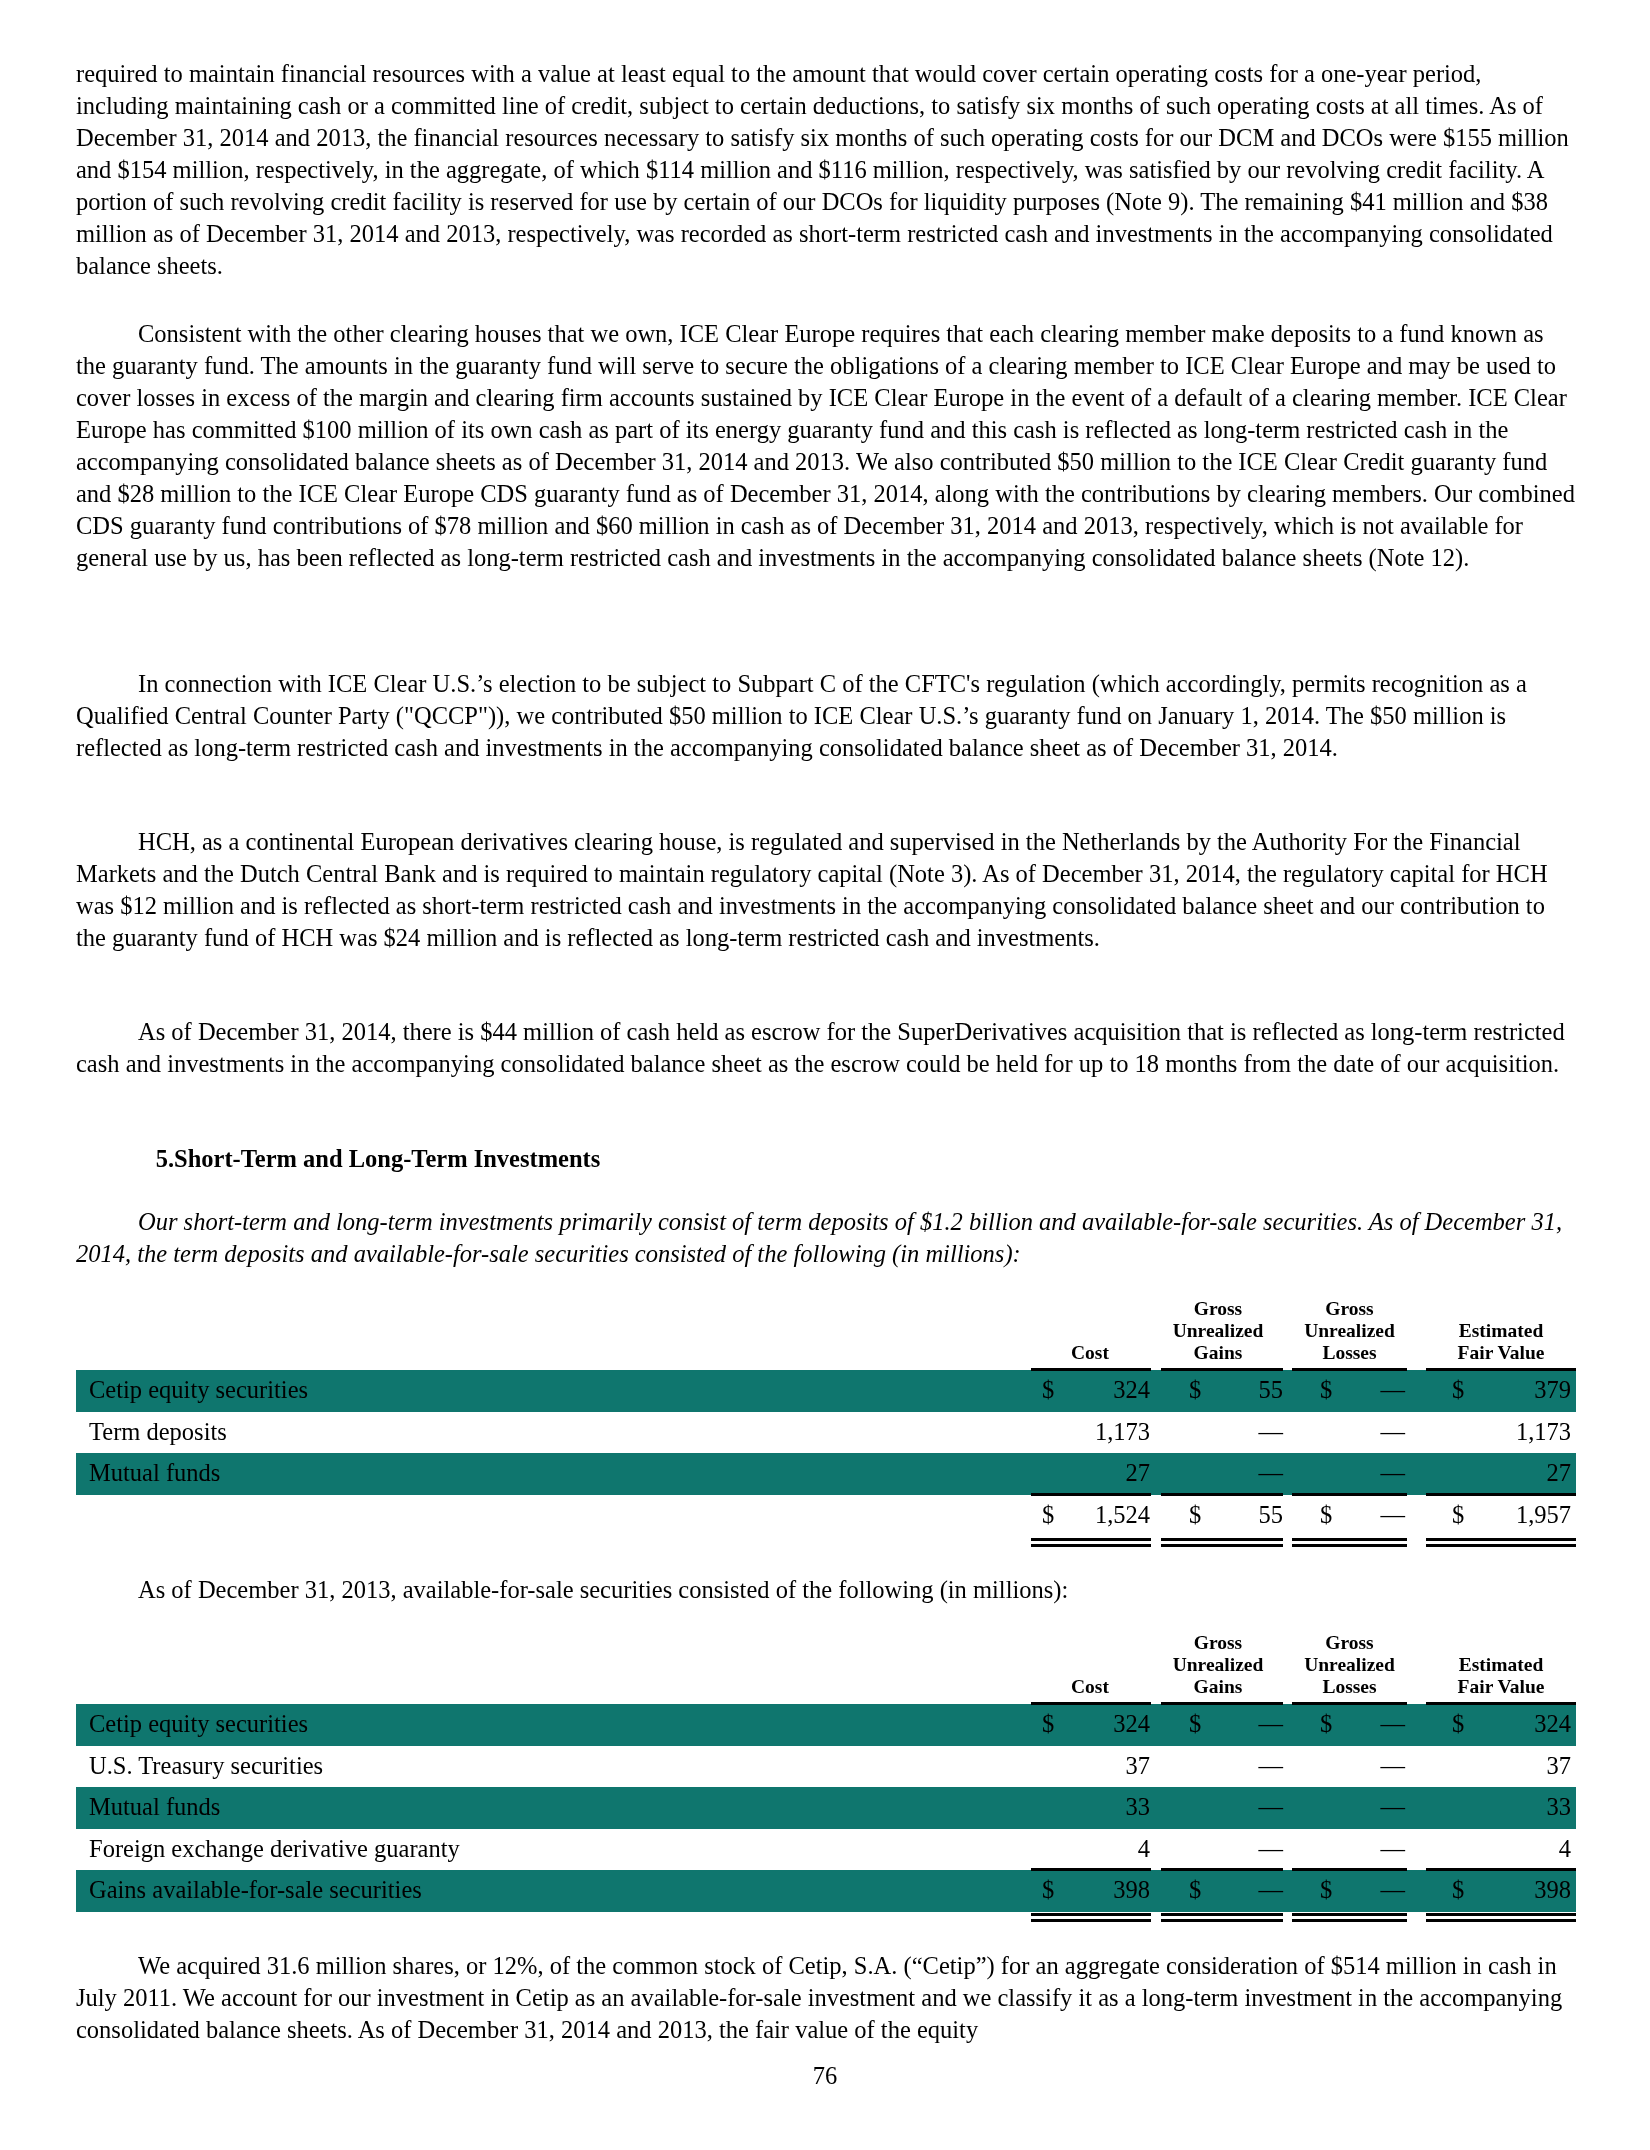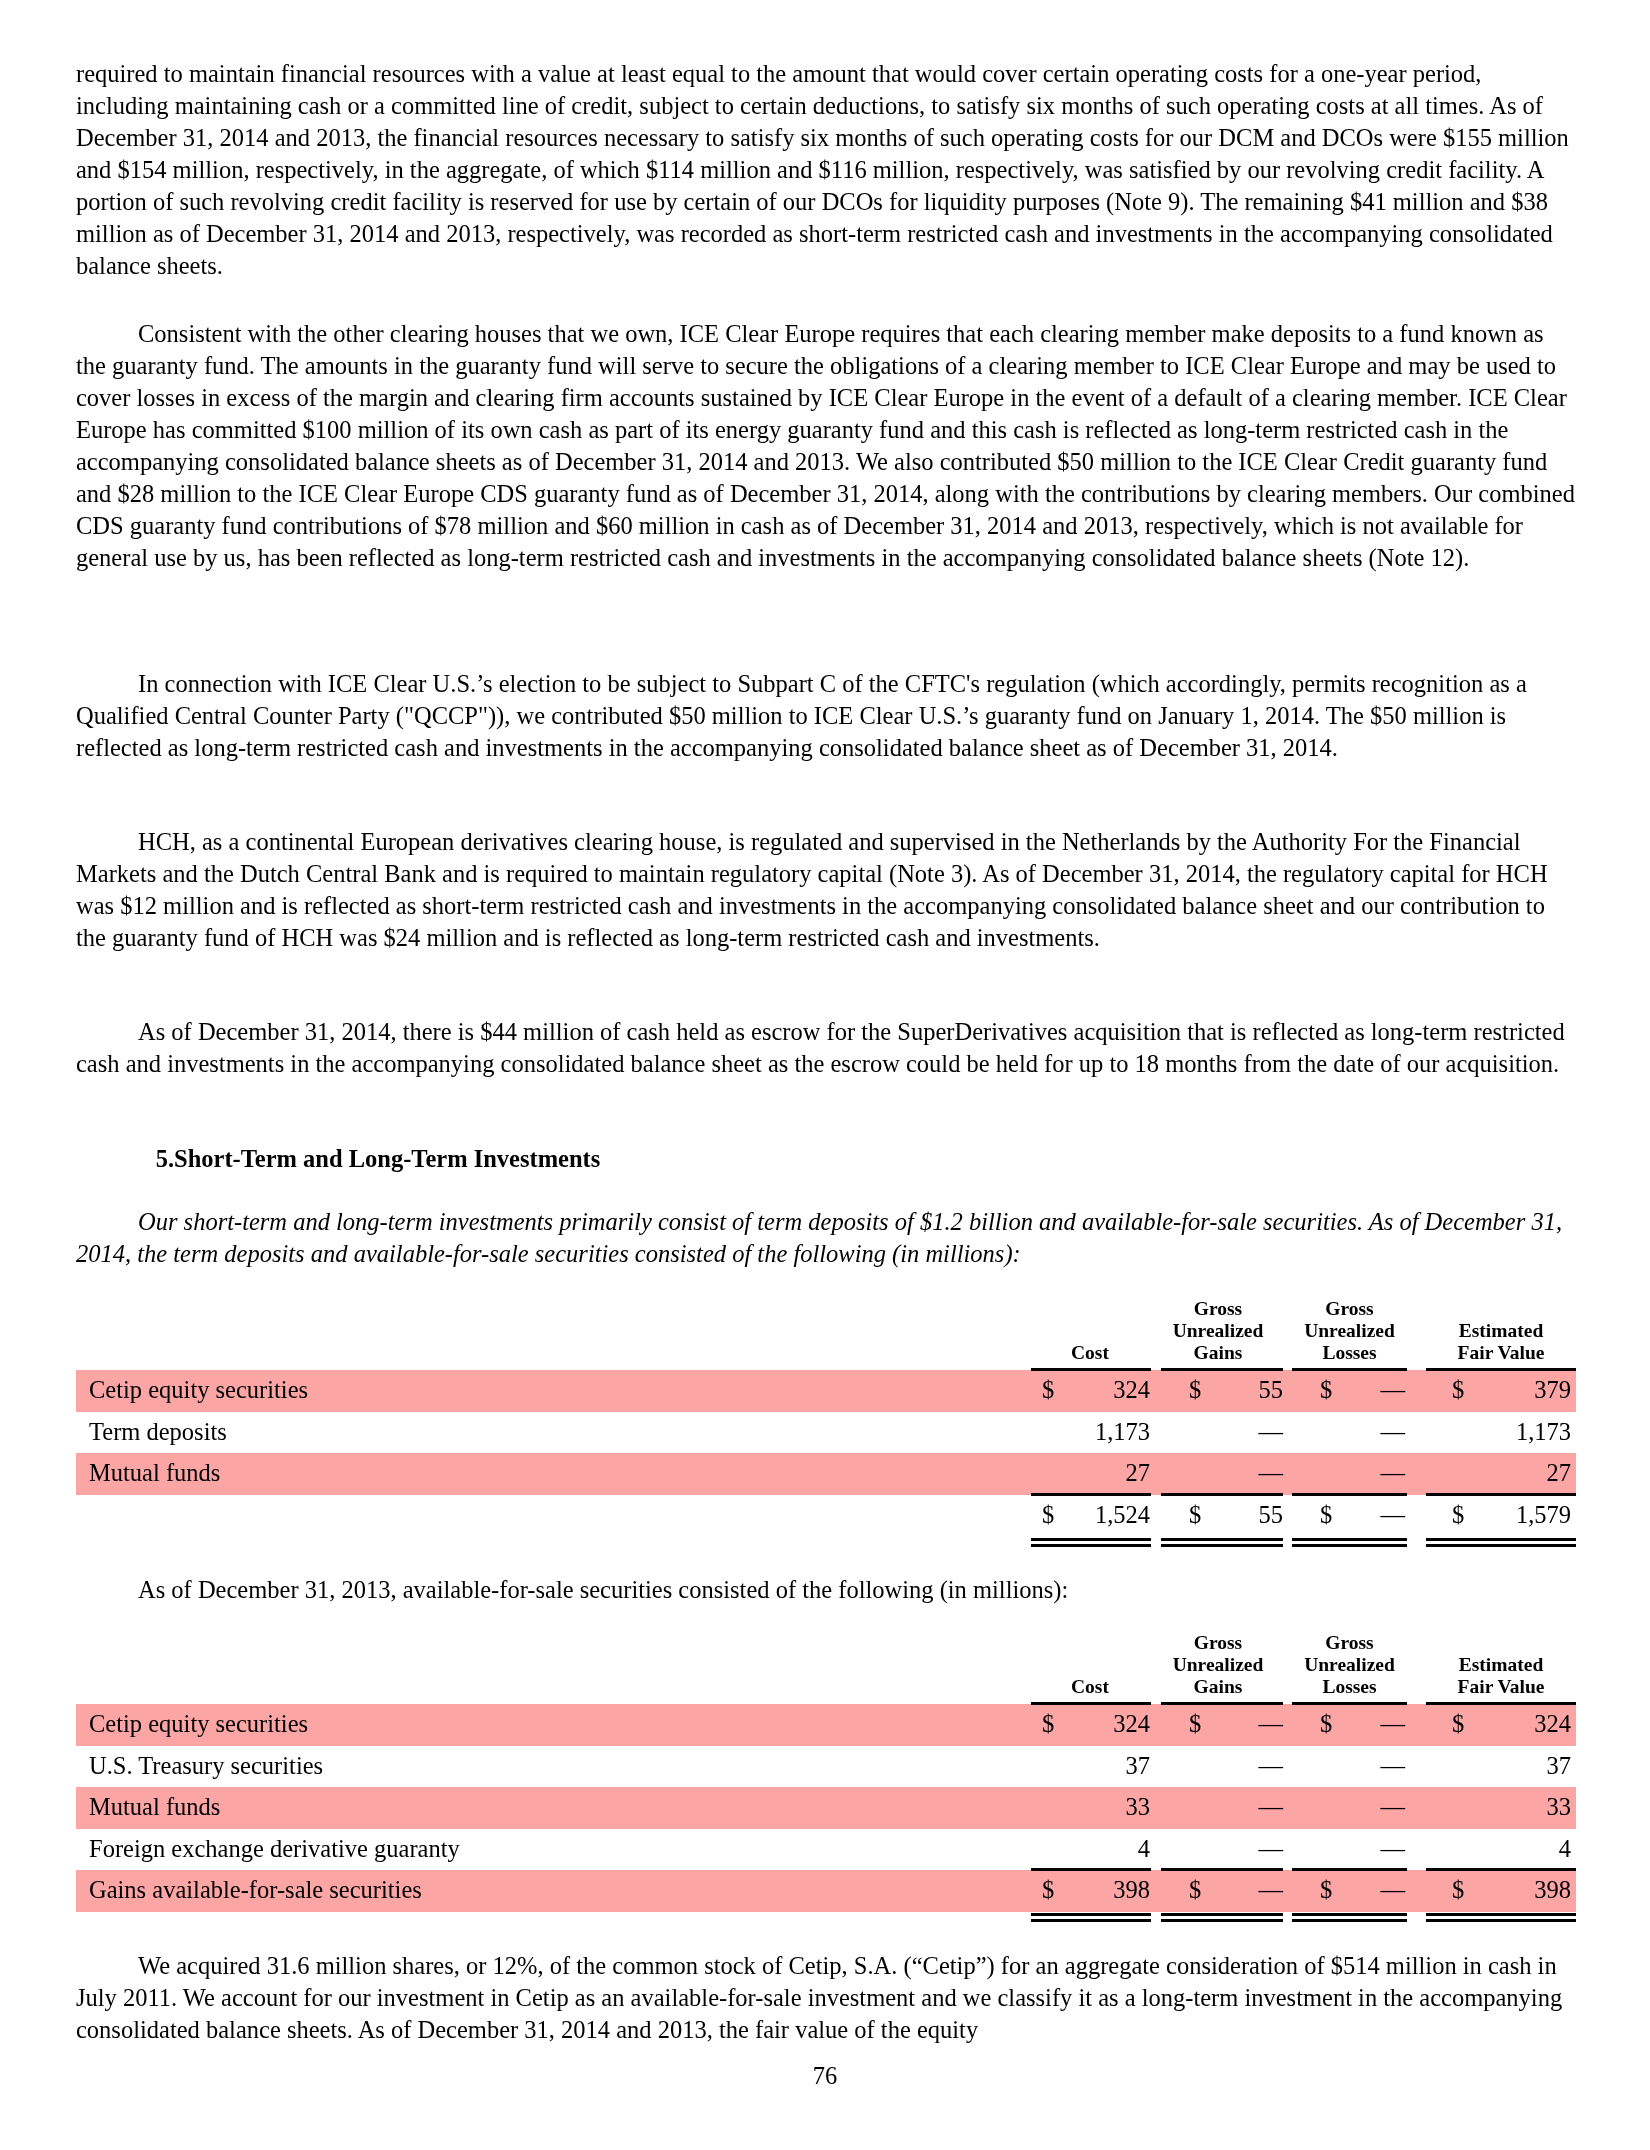--- a/index.html
+++ b/index.html
@@ -25,7 +25,7 @@
     font-weight: bold; font-size: 19.5px; line-height: 22px;
   }
   .row { position: relative; height: 41.6px; }
-  .row.shade { background: #fca5a5; text-decoration: underline; }
+  .row.shade { background: #0f766e; text-decoration: underline; }
   .row .label { position: absolute; left: 13px; top: 4px; line-height: 32px; }
   .cell { position: absolute; top: 4px; line-height: 32px; }
   .dollar { position: absolute; top: 4px; line-height: 32px; }

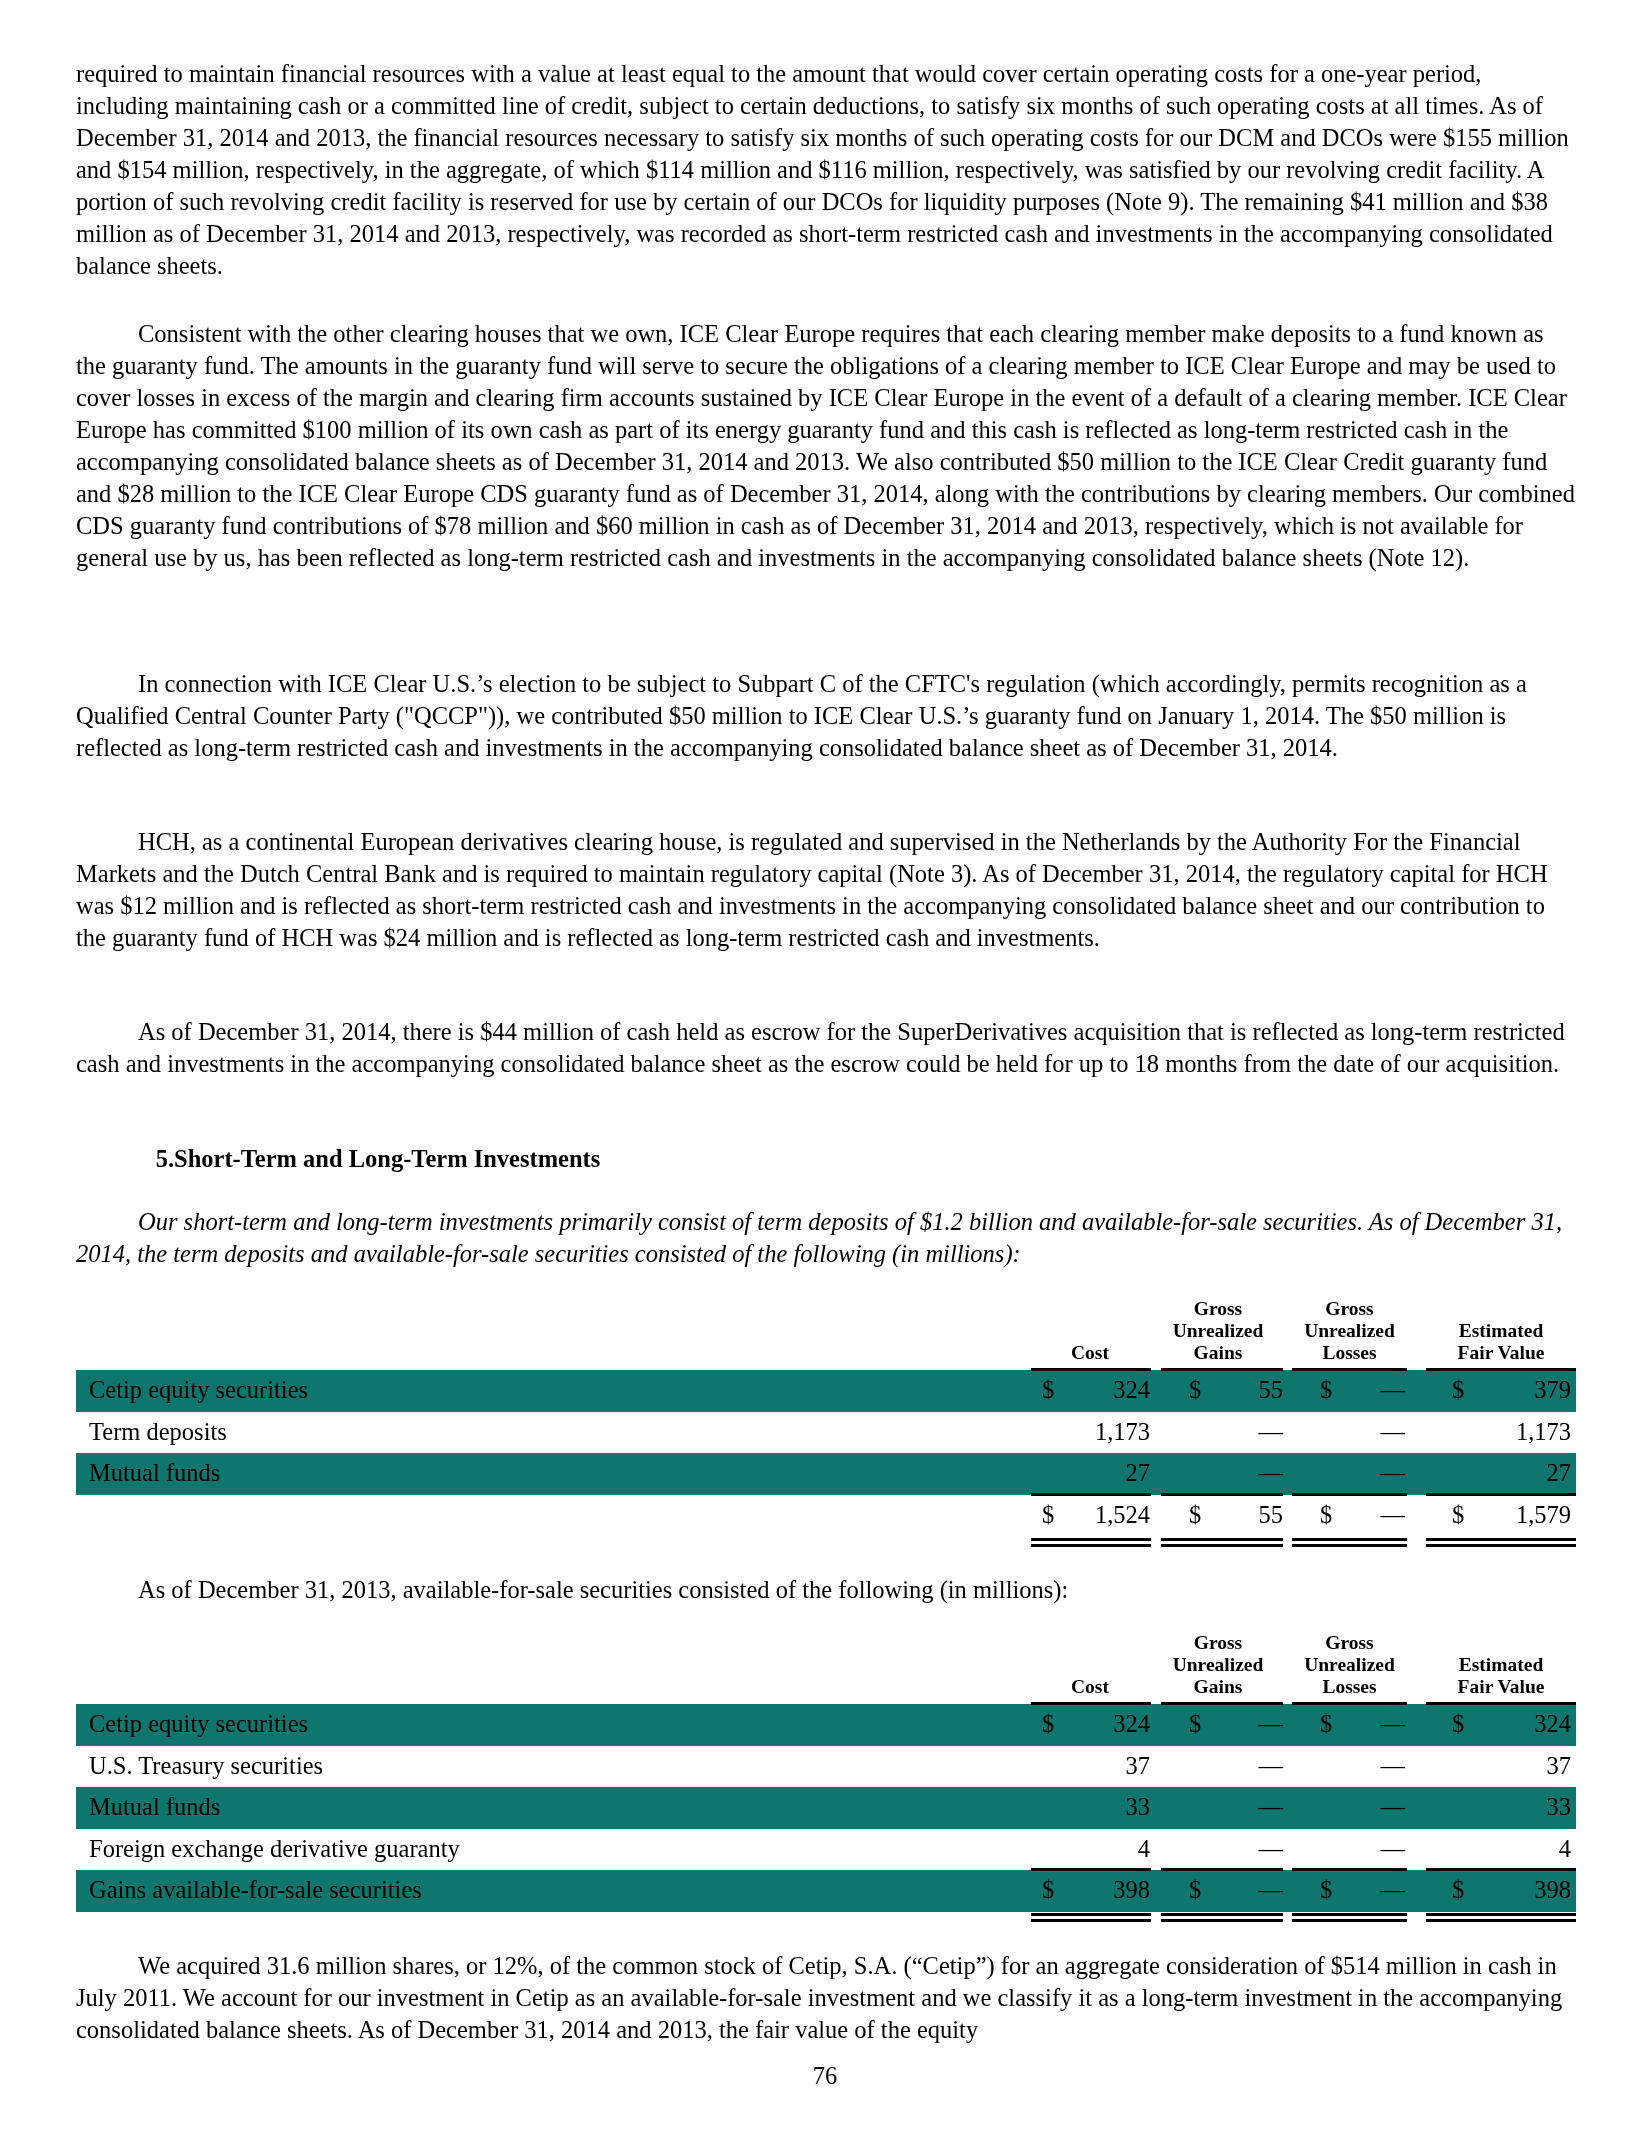--- a/index.html
+++ b/index.html
@@ -111,7 +111,7 @@
         <div class="rule" style="left: 1216px; width: 115px; top: -2px;"></div>
         <div class="dbl" style="left: 1216px; width: 115px; top: 43px;"></div>
         <span class="dollar" style="left: 1376px;">$</span>
-        <span class="cell num" style="left: 1390px; width: 105px;">1,579</span>
+        <span class="cell num" style="left: 1390px; width: 105px;">1,957</span>
         <div class="rule" style="left: 1350px; width: 150px; top: -2px;"></div>
         <div class="dbl" style="left: 1350px; width: 150px; top: 43px;"></div>
       </div>

